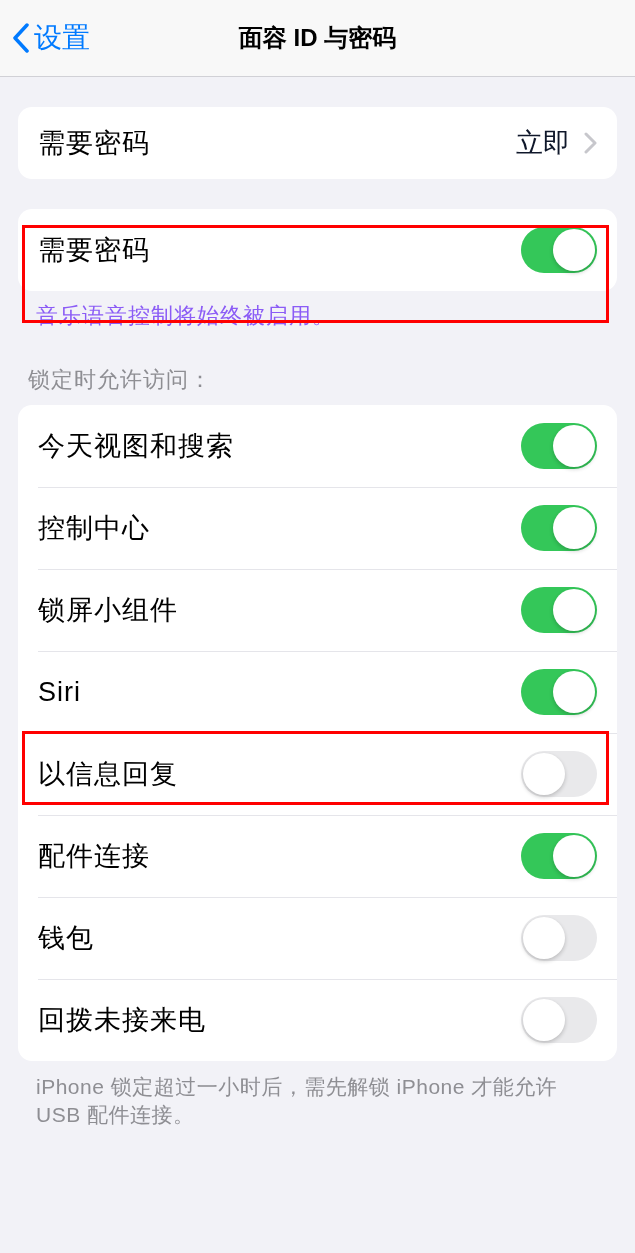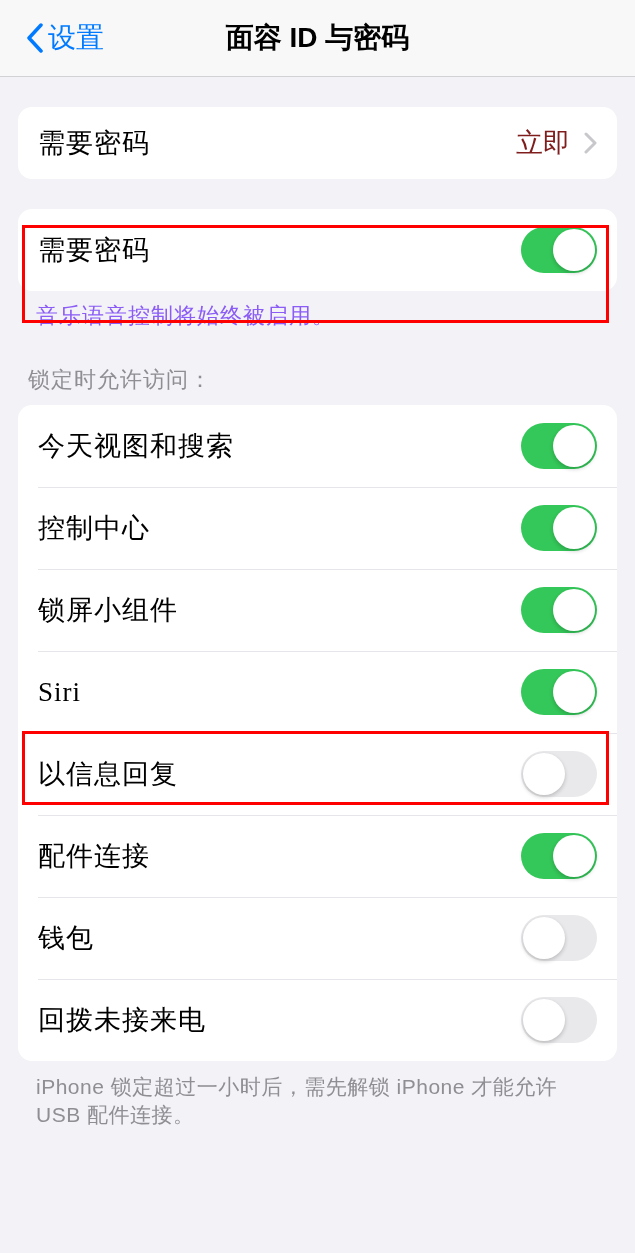--- a/index.html
+++ b/index.html
@@ -25,7 +25,7 @@
     .back-button {
       display: flex;
       align-items: center;
-      padding-left: 26px;
+      padding-left: 12px;
       color: #007aff;
       font-size: 28px;
     }

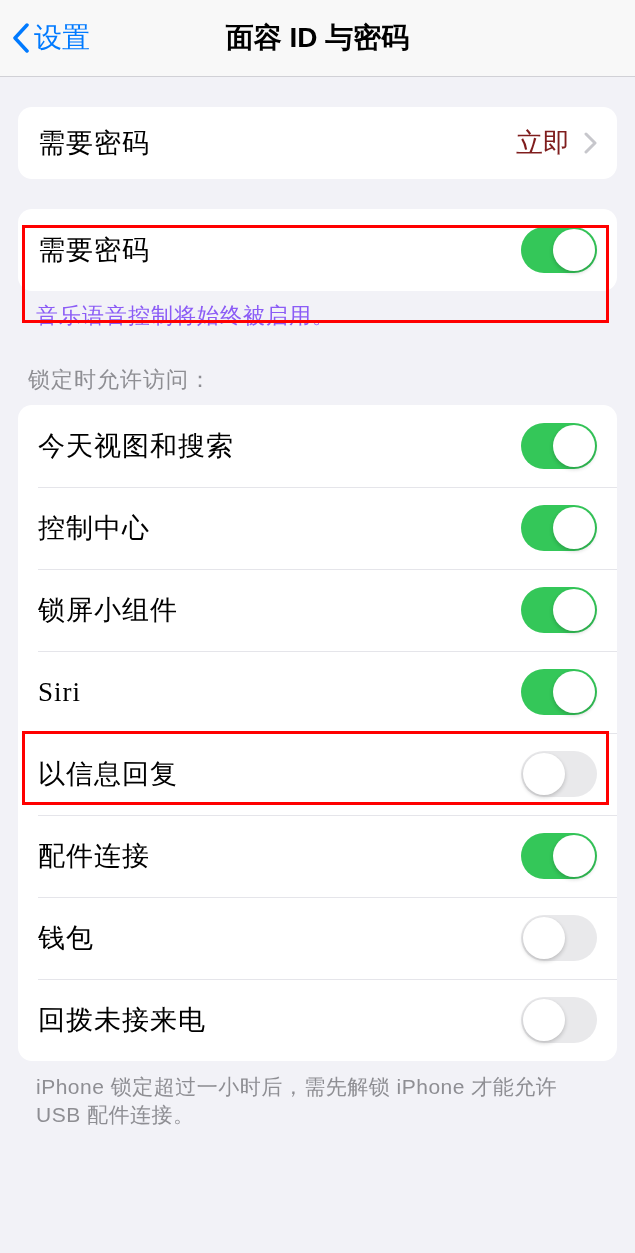--- a/index.html
+++ b/index.html
@@ -39,7 +39,7 @@
       left: 0;
       right: 0;
       text-align: center;
-      font-size: 28px;
+      font-size: 24px;
       font-weight: 600;
       color: #000;
       pointer-events: none;

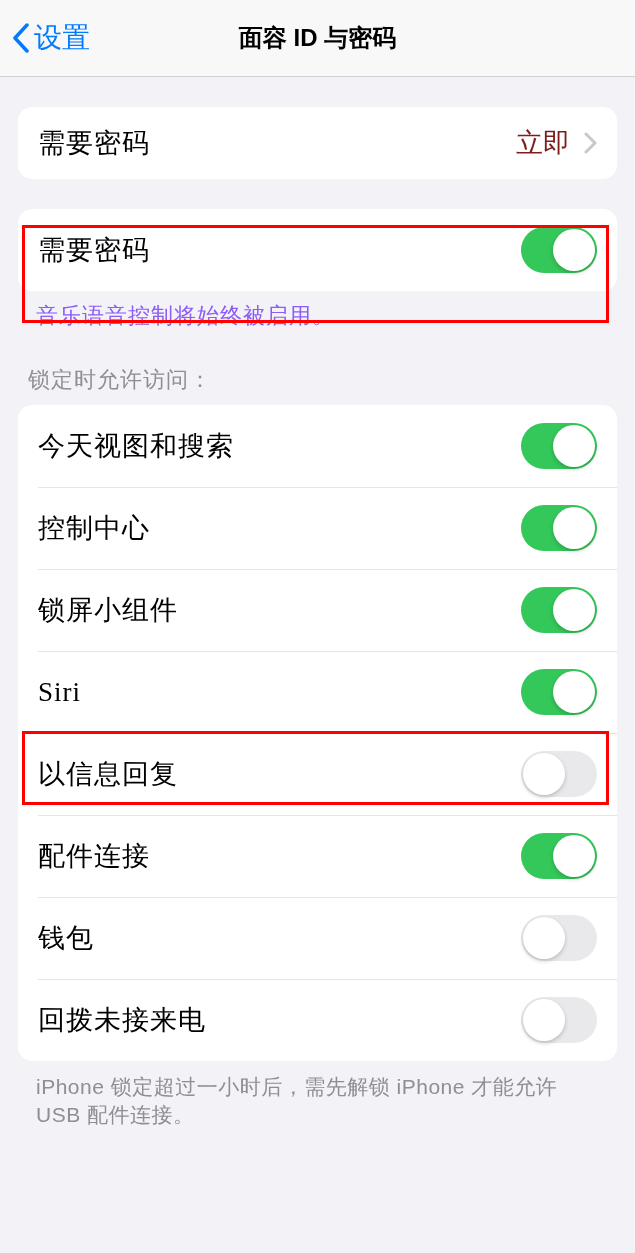--- a/index.html
+++ b/index.html
@@ -52,7 +52,6 @@
       background: #fff;
       border-radius: 14px;
       overflow: hidden;
-      font-family: Liberation Serif, serif;
     }
     .group.first {
       margin-top: 30px;

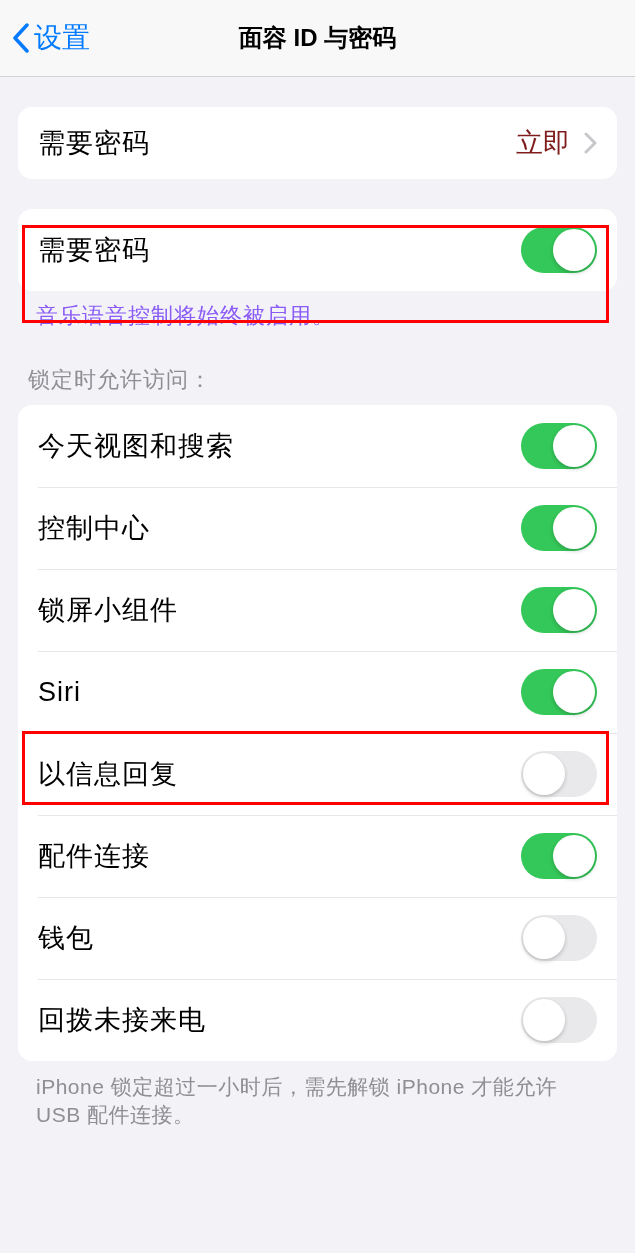--- a/index.html
+++ b/index.html
@@ -81,7 +81,7 @@
     .row-value {
       display: flex;
       align-items: center;
-      color: #7f1d1d;
+      color: #0f172a;
       font-size: 27px;
     }
     .chevron-right {

